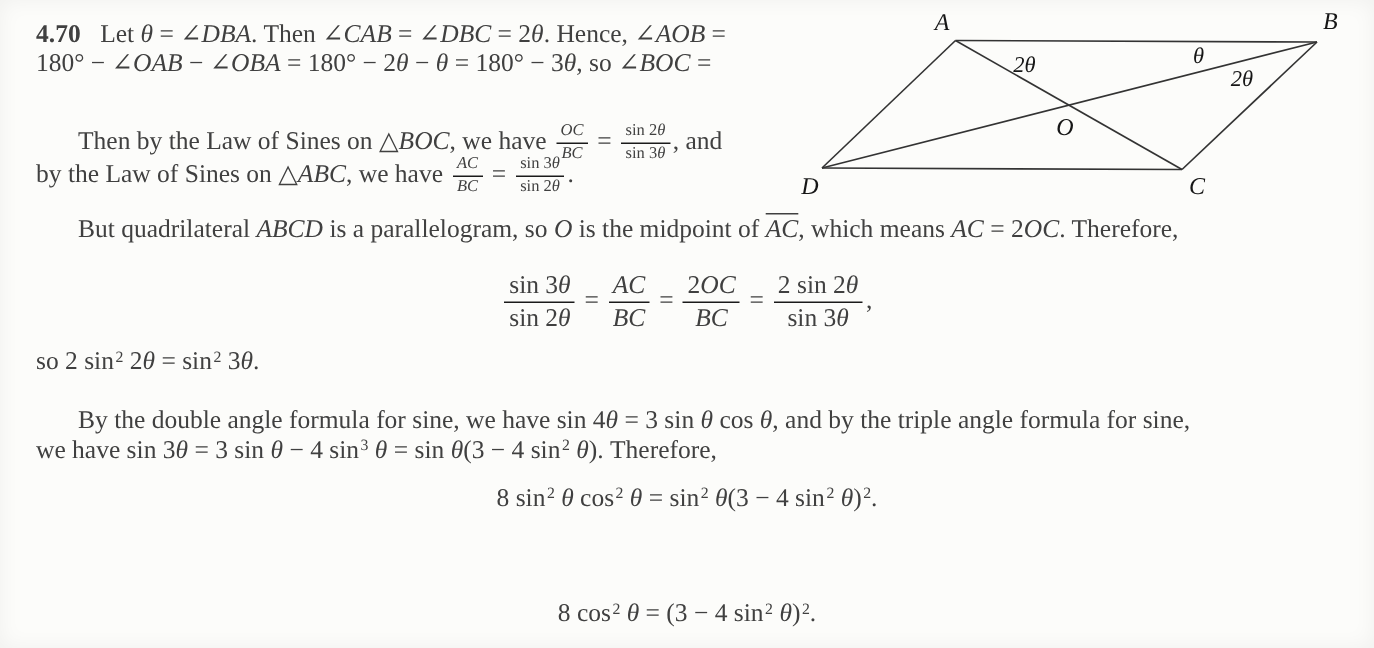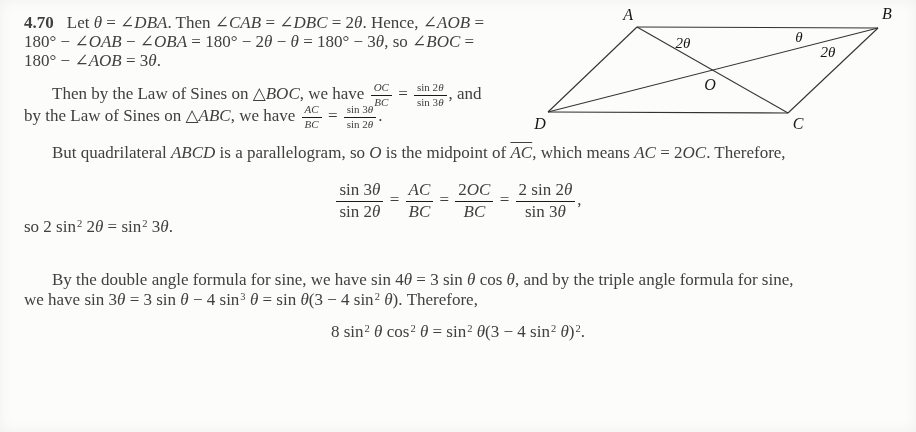--- a/index.html
+++ b/index.html
@@ -39,7 +39,6 @@
 
   <div class="line" style="top:13px;left:24px"><span class="b">4.70</span><span class="rm">Let </span><span class="it">θ</span><span class="rm"> = ∠</span><span class="it">DBA</span><span class="rm">. Then ∠</span><span class="it">CAB</span><span class="rm"> = ∠</span><span class="it">DBC</span><span class="rm"> = 2</span><span class="it">θ</span><span class="rm">. Hence, ∠</span><span class="it">AOB</span><span class="rm"> =</span></div>
   <div class="line" style="top:32px;left:24px"><span class="rm">180° − ∠</span><span class="it">OAB</span><span class="rm"> − ∠</span><span class="it">OBA</span><span class="rm"> = 180° − 2</span><span class="it">θ</span><span class="rm"> − </span><span class="it">θ</span><span class="rm"> = 180° − 3</span><span class="it">θ</span><span class="rm">, so ∠</span><span class="it">BOC</span><span class="rm"> =</span></div>
-  <div class="line" style="top:51px;left:24px"><span class="rm">180° − ∠</span><span class="it">AOB</span><span class="rm"> = 3</span><span class="it">θ</span><span class="rm">.</span></div>
 
   <div class="line" style="top:82px;left:52px"><span class="rm">Then by the Law of Sines on △</span><span class="it">BOC</span><span class="rm">, we have </span><span class="frac"><span class="fnum"><span class="it">OC</span></span><span class="fden"><span class="it">BC</span></span></span><span class="rm"> = </span><span class="frac"><span class="fnum"><span class="rm">sin 2</span><span class="it">θ</span></span><span class="fden"><span class="rm">sin 3</span><span class="it">θ</span></span></span><span class="rm">, and</span></div>
   <div class="line" style="top:104px;left:24px"><span class="rm">by the Law of Sines on △</span><span class="it">ABC</span><span class="rm">, we have </span><span class="frac"><span class="fnum"><span class="it">AC</span></span><span class="fden"><span class="it">BC</span></span></span><span class="rm"> = </span><span class="frac"><span class="fnum"><span class="rm">sin 3</span><span class="it">θ</span></span><span class="fden"><span class="rm">sin 2</span><span class="it">θ</span></span></span><span class="rm">.</span></div>

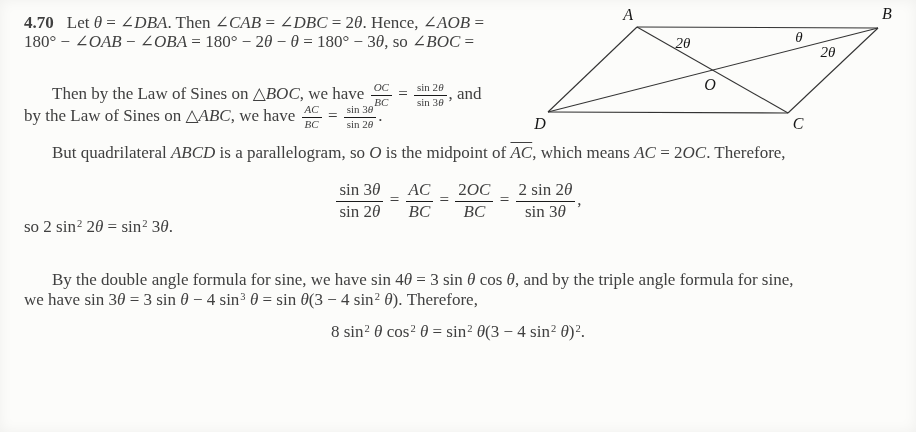--- a/index.html
+++ b/index.html
@@ -47,7 +47,7 @@
 
   <div class="deq eq1" style="top:178px"><span class="frac"><span class="fnum"><span class="rm">sin 3</span><span class="it">θ</span></span><span class="fden"><span class="rm">sin 2</span><span class="it">θ</span></span></span><span class="rm"> = </span><span class="frac"><span class="fnum"><span class="it">AC</span></span><span class="fden"><span class="it">BC</span></span></span><span class="rm"> = </span><span class="frac"><span class="fnum"><span class="rm">2</span><span class="it">OC</span></span><span class="fden"><span class="it">BC</span></span></span><span class="rm"> = </span><span class="frac"><span class="fnum"><span class="rm">2 sin 2</span><span class="it">θ</span></span><span class="fden"><span class="rm">sin 3</span><span class="it">θ</span></span></span><span class="rm">,</span></div>
 
-  <div class="line" style="top:217px;left:24px"><span class="rm">so 2 sin</span><span class="sup">2</span><span class="rm"> 2</span><span class="it">θ</span><span class="rm"> = sin</span><span class="sup">2</span><span class="rm"> 3</span><span class="it">θ</span><span class="rm">.</span></div>
+  <div class="line" style="top:231px;left:24px"><span class="rm">so 2 sin</span><span class="sup">2</span><span class="rm"> 2</span><span class="it">θ</span><span class="rm"> = sin</span><span class="sup">2</span><span class="rm"> 3</span><span class="it">θ</span><span class="rm">.</span></div>
 
   <div class="line" style="top:270px;left:52px"><span class="rm">By the double angle formula for sine, we have sin 4</span><span class="it">θ</span><span class="rm"> = 3 sin </span><span class="it">θ</span><span class="rm"> cos </span><span class="it">θ</span><span class="rm">, and by the triple angle formula for sine,</span></div>
   <div class="line" style="top:290px;left:24px"><span class="rm">we have sin 3</span><span class="it">θ</span><span class="rm"> = 3 sin </span><span class="it">θ</span><span class="rm"> − 4 sin</span><span class="sup">3</span><span class="rm"> </span><span class="it">θ</span><span class="rm"> = sin </span><span class="it">θ</span><span class="rm">(3 − 4 sin</span><span class="sup">2</span><span class="rm"> </span><span class="it">θ</span><span class="rm">). Therefore,</span></div>

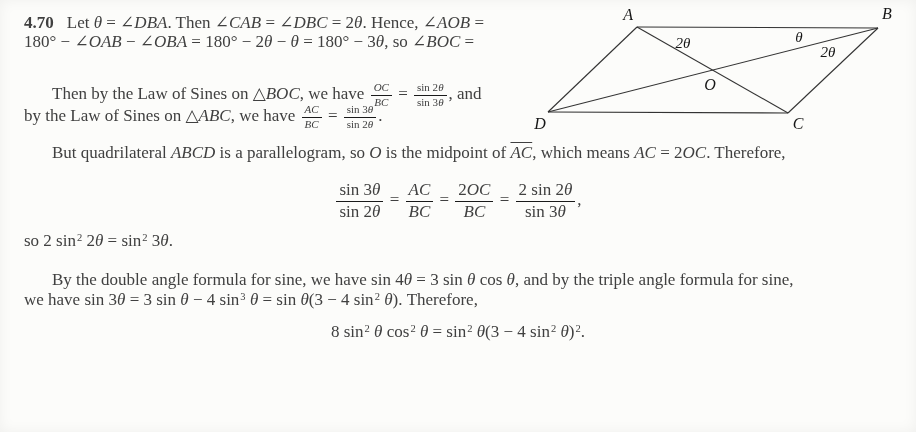--- a/index.html
+++ b/index.html
@@ -55,6 +55,7 @@
   <div class="deq eq2" style="top:318px"><span class="rm">8 sin</span><span class="sup">2</span><span class="rm"> </span><span class="it">θ</span><span class="rm"> cos</span><span class="sup">2</span><span class="rm"> </span><span class="it">θ</span><span class="rm"> = sin</span><span class="sup">2</span><span class="rm"> </span><span class="it">θ</span><span class="rm">(3 − 4 sin</span><span class="sup">2</span><span class="rm"> </span><span class="it">θ</span><span class="rm">)</span><span class="sup">2</span><span class="rm">.</span></div>
 
 
+  <div class="deq eq3" style="top:395px"><span class="rm">8 cos</span><span class="sup">2</span><span class="rm"> </span><span class="it">θ</span><span class="rm"> = (3 − 4 sin</span><span class="sup">2</span><span class="rm"> </span><span class="it">θ</span><span class="rm">)</span><span class="sup">2</span><span class="rm">.</span></div>
 
   <svg class="diagram" width="388" height="130" viewBox="528 2 388 130">
     <g stroke="#333333" stroke-width="1.1" fill="none">

